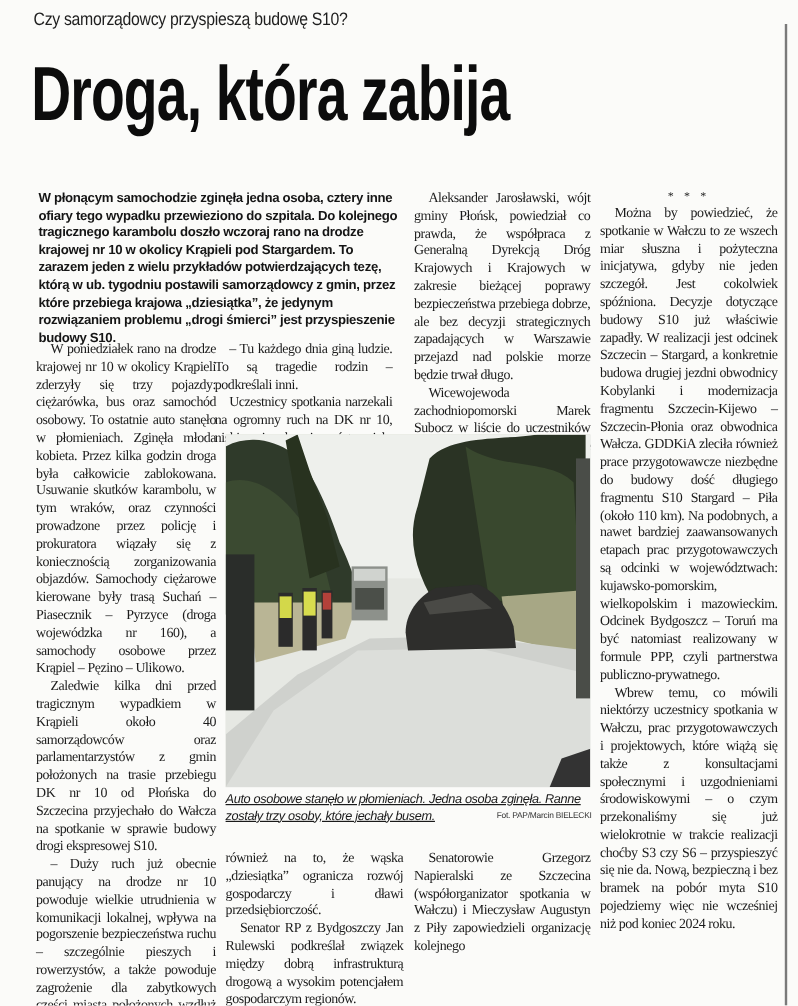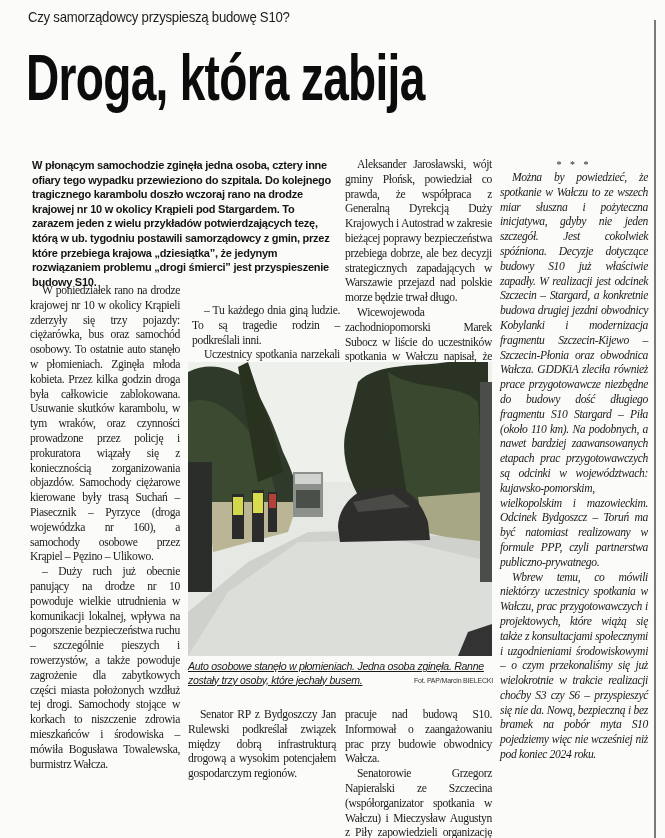--- a/index.html
+++ b/index.html
@@ -85,7 +85,7 @@
 </div>
 
 <div class="col col3">
-  <p>Aleksander Jarosławski, wójt gminy Płońsk, powiedział co prawda, że współpraca z Generalną Dyrekcją Duży Krajowych i Autostrad w zakresie bieżącej poprawy bezpieczeństwa przebiega dobrze, ale bez decyzji strategicznych zapadających w Warszawie przejazd nad polskie morze będzie trwał długo.</p>
+  <p>Aleksander Jarosławski, wójt gminy Płońsk, powiedział co prawda, że współpraca z Generalną Dyrekcją Dróg Krajowych i Krajowych w zakresie bieżącej poprawy bezpieczeństwa przebiega dobrze, ale bez decyzji strategicznych zapadających w Warszawie przejazd nad polskie morze będzie trwał długo.</p>
   <p>Wicewojewoda zachodniopomorski Marek Subocz w liście do uczestników spotkania w Wałczu napisał, że administracja rządowa</p>
 </div>
 

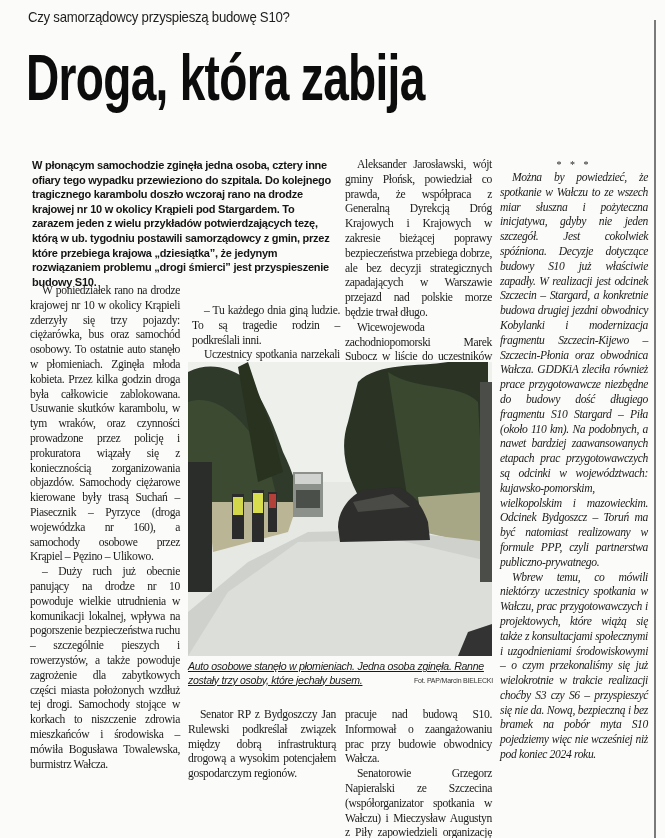--- a/index.html
+++ b/index.html
@@ -46,7 +46,7 @@
   .col2top { left: 192px; top: 284px; width: 148px; margin-top: 20px; }
   .col3 { left: 345px; top: 158px; width: 147px; }
   .col4 { left: 500px; top: 158px; width: 148px; }
-  .col4 .ital { font-style: italic; }
+  .col4 .ital { }
   .col2bot { left: 188px; top: 708px; width: 148px; }
   .col3bot { left: 345px; top: 708px; width: 147px; }
   .stars { text-align: center; letter-spacing: 3px; font-size: 10px; line-height: 12px; margin: 1px 0 0; }

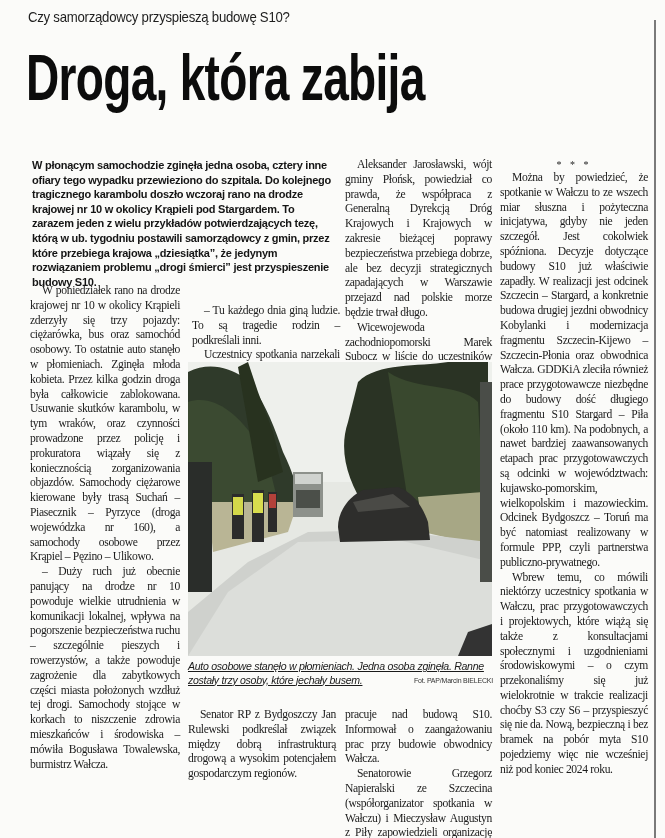--- a/index.html
+++ b/index.html
@@ -43,7 +43,7 @@
   .col p { margin: 0; text-indent: 12px; }
   .col p.noind { text-indent: 0; }
   .col1 { left: 30px; top: 284px; width: 150px; }
-  .col2top { left: 192px; top: 284px; width: 148px; margin-top: 20px; }
+  .col2top { left: 179px; top: 284px; width: 148px; }
   .col3 { left: 345px; top: 158px; width: 147px; }
   .col4 { left: 500px; top: 158px; width: 148px; }
   .col4 .ital { }

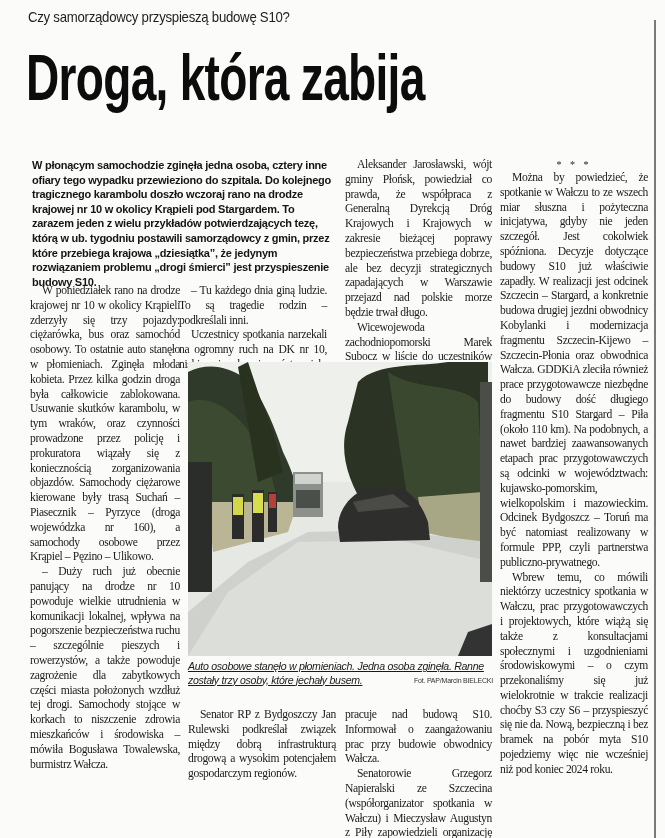--- a/index.html
+++ b/index.html
@@ -76,6 +76,7 @@
 
 <div class="col col1">
   <p>W poniedziałek rano na drodze krajowej nr 10 w okolicy Krąpieli zderzyły się trzy pojazdy: ciężarówka, bus oraz samochód osobowy. To ostatnie auto stanęło w płomieniach. Zginęła młoda kobieta. Przez kilka godzin droga była całkowicie zablokowana. Usuwanie skutków karambolu, w tym wraków, oraz czynności prowadzone przez policję i prokuratora wiązały się z koniecznością zorganizowania objazdów. Samochody ciężarowe kierowane były trasą Suchań – Piasecznik – Pyrzyce (droga wojewódzka nr 160), a samochody osobowe przez Krąpiel – Pęzino – Ulikowo.</p>
+  <p>Zaledwie kilka dni przed tragicznym wypadkiem w Krąpieli około 40 samorządowców oraz parlamentarzystów z gmin położonych na trasie przebiegu DK nr 10 od Płońska do Szczecina przyjechało do Wałcza na spotkanie w sprawie budowy drogi ekspresowej S10.</p>
   <p>– Duży ruch już obecnie panujący na drodze nr 10 powoduje wielkie utrudnienia w komunikacji lokalnej, wpływa na pogorszenie bezpieczeństwa ruchu – szczególnie pieszych i rowerzystów, a także powoduje zagrożenie dla zabytkowych części miasta położonych wzdłuż tej drogi. Samochody stojące w korkach to niszczenie zdrowia mieszkańców i środowiska – mówiła Bogusława Towalewska, burmistrz Wałcza.</p>
 </div>
 

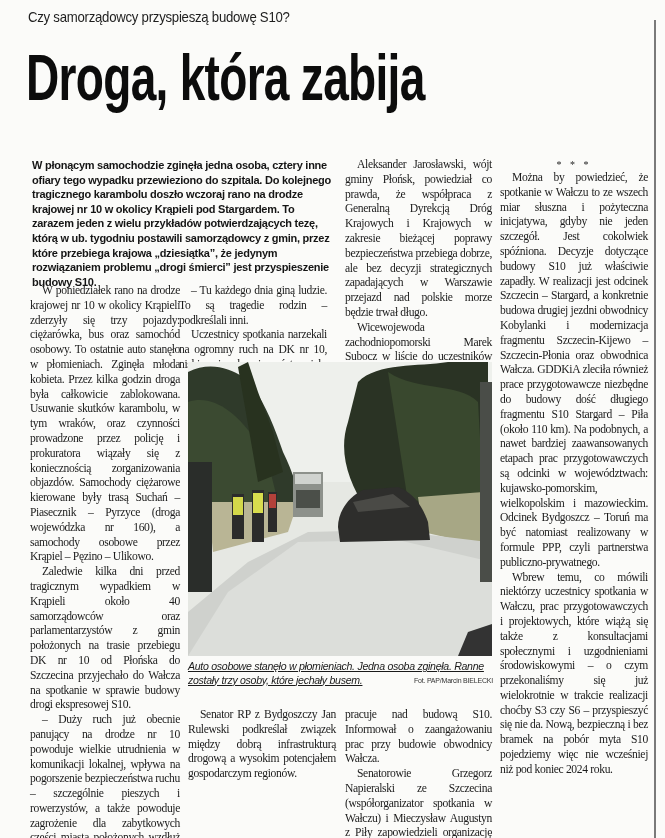--- a/index.html
+++ b/index.html
@@ -145,6 +145,7 @@
 </div>
 
 <div class="col col2bot">
+  <p class="noind">również na to, że wąska „dziesiątka” ogranicza rozwój gospodarczy i dławi przedsiębiorczość.</p>
   <p>Senator RP z Bydgoszczy Jan Rulewski podkreślał związek między dobrą infrastrukturą drogową a wysokim potencjałem gospodarczym regionów.</p>
 </div>
 

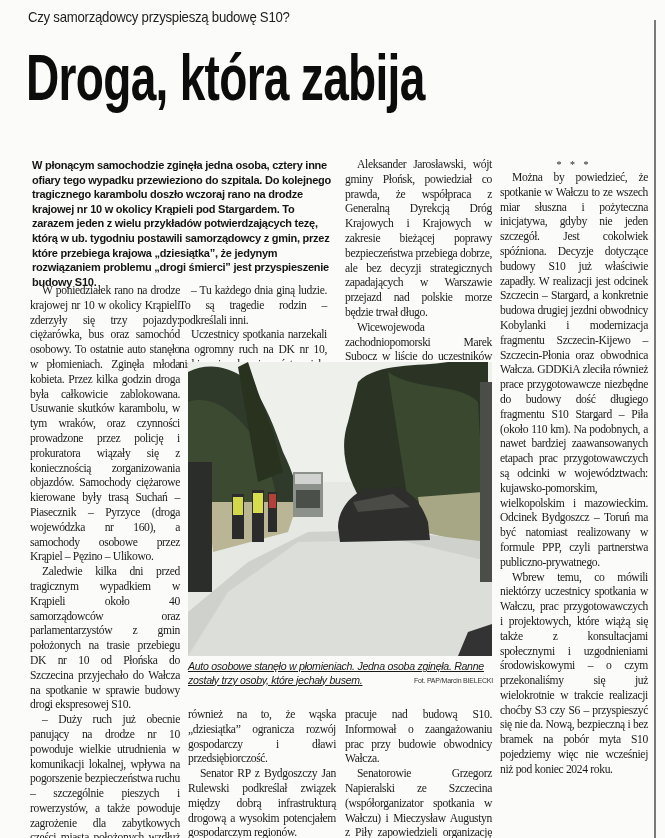--- a/index.html
+++ b/index.html
@@ -150,7 +150,6 @@
 </div>
 
 <div class="col col3bot">
-  <p class="noind">pracuje nad budową S10. Informował o zaangażowaniu prac przy budowie obwodnicy Wałcza.</p>
   <p>Senatorowie Grzegorz Napieralski ze Szczecina (współorganizator spotkania w Wałczu) i Mieczysław Augustyn z Piły zapowiedzieli organizację kolejnego</p>
 </div>
 

